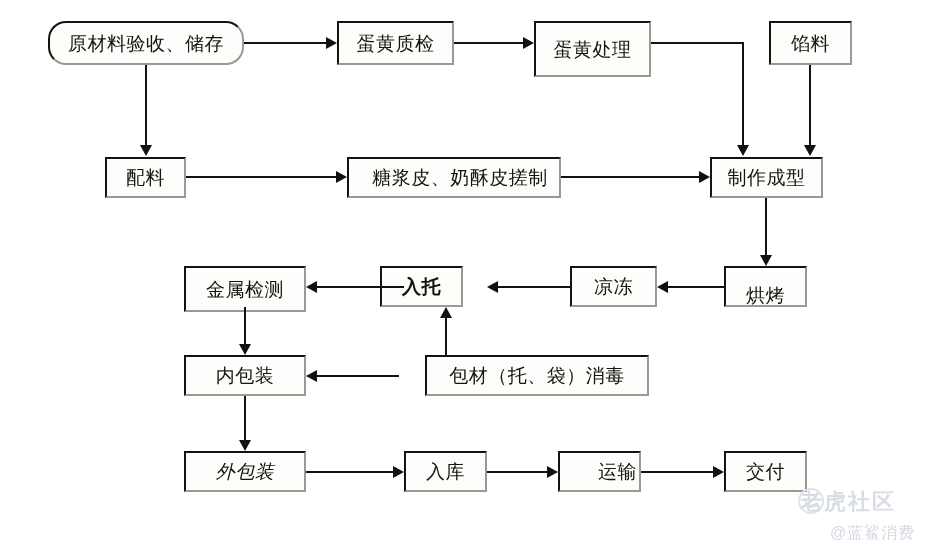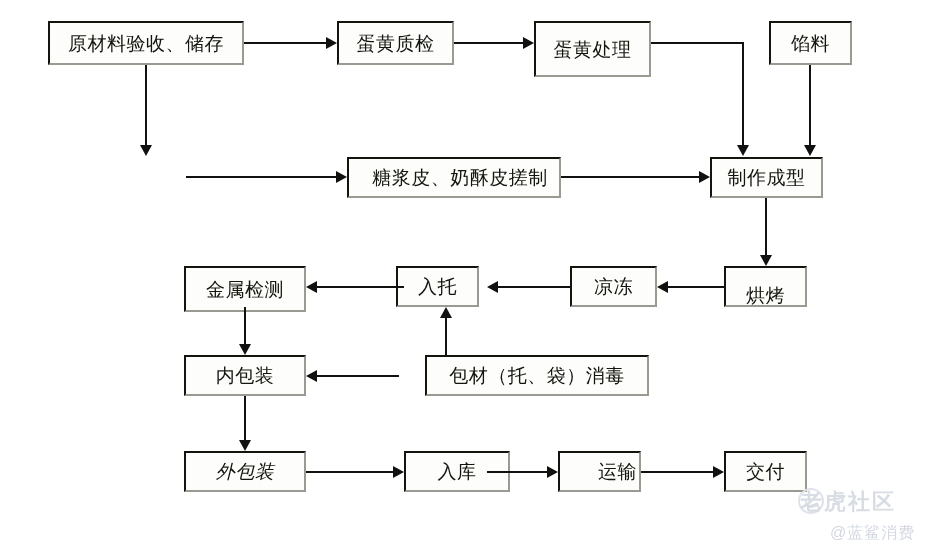--- a/index.html
+++ b/index.html
@@ -116,7 +116,7 @@
 
 <div id="canvas">
 
-  <div class="node" style="left:48px; top:21px; width:196px; height:44px;">
+  <div class="node" style="left:48px; top:21px; width:196px; height:44px;border-radius:18px;">
     <span class="label">原材料验收、储存</span>
   </div>
 

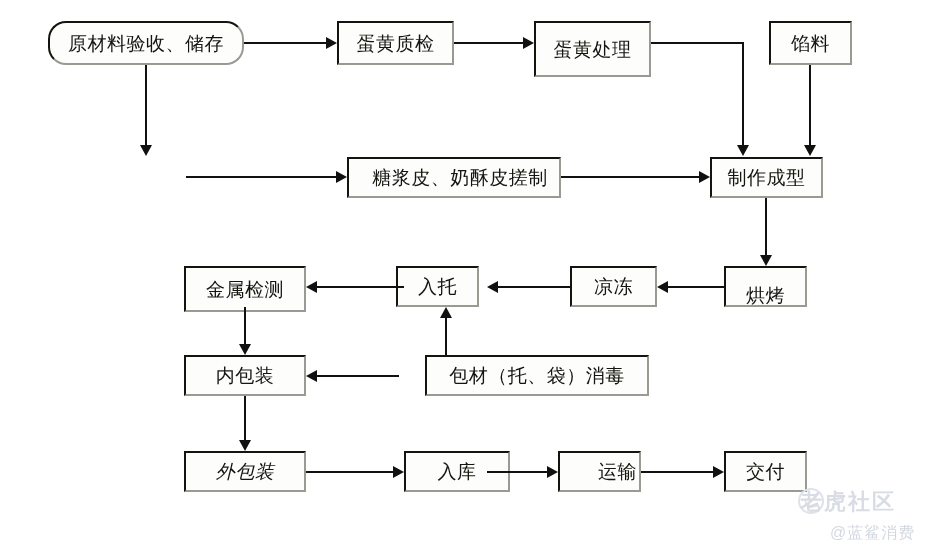--- a/index.html
+++ b/index.html
@@ -132,6 +132,9 @@
     <span class="label">馅料</span>
   </div>
 
+  <div class="node" style="left:105px; top:157px; width:81px; height:41px;">
+    <span class="label">配料</span>
+  </div>
 
   <div class="node" style="left:347px; top:157px; width:214px; height:41px;padding-left:12px;">
     <span class="label">糖浆皮、奶酥皮搓制</span>

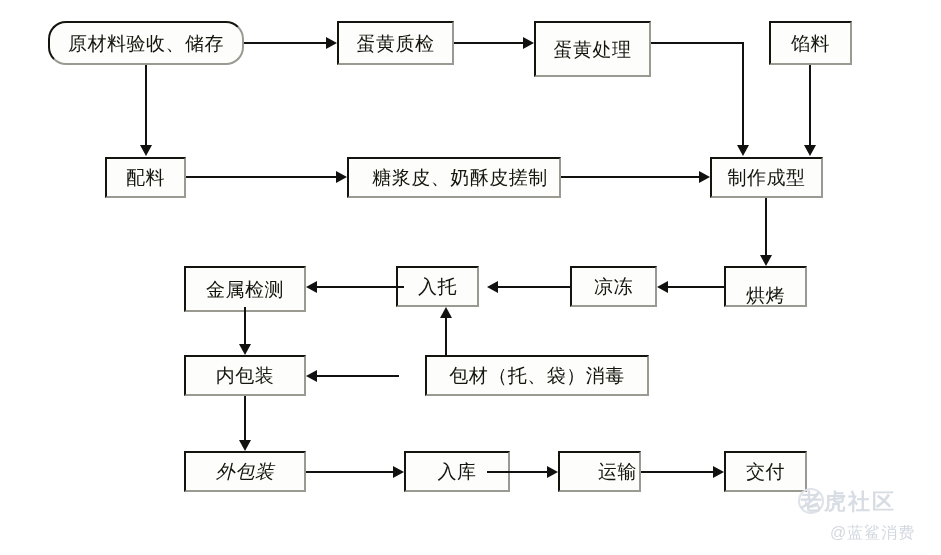--- a/index.html
+++ b/index.html
@@ -152,7 +152,7 @@
     <span class="label">凉冻</span>
   </div>
 
-  <div class="node" style="left:396px; top:266px; width:83px; height:41px;">
+  <div class="node" style="left:380px; top:266px; width:83px; height:41px;font-weight:bold;">
     <span class="label">入托</span>
   </div>
 

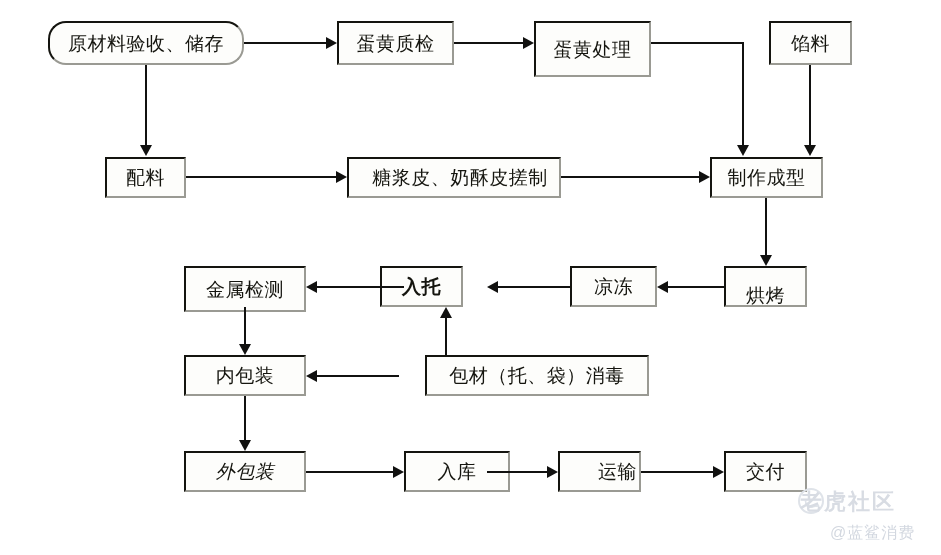--- a/index.html
+++ b/index.html
@@ -172,7 +172,7 @@
     <span class="label">外包装</span>
   </div>
 
-  <div class="node" style="left:404px; top:451px; width:106px; height:41px;">
+  <div class="node" style="left:404px; top:451px; width:83px; height:41px;">
     <span class="label">入库</span>
   </div>
 

